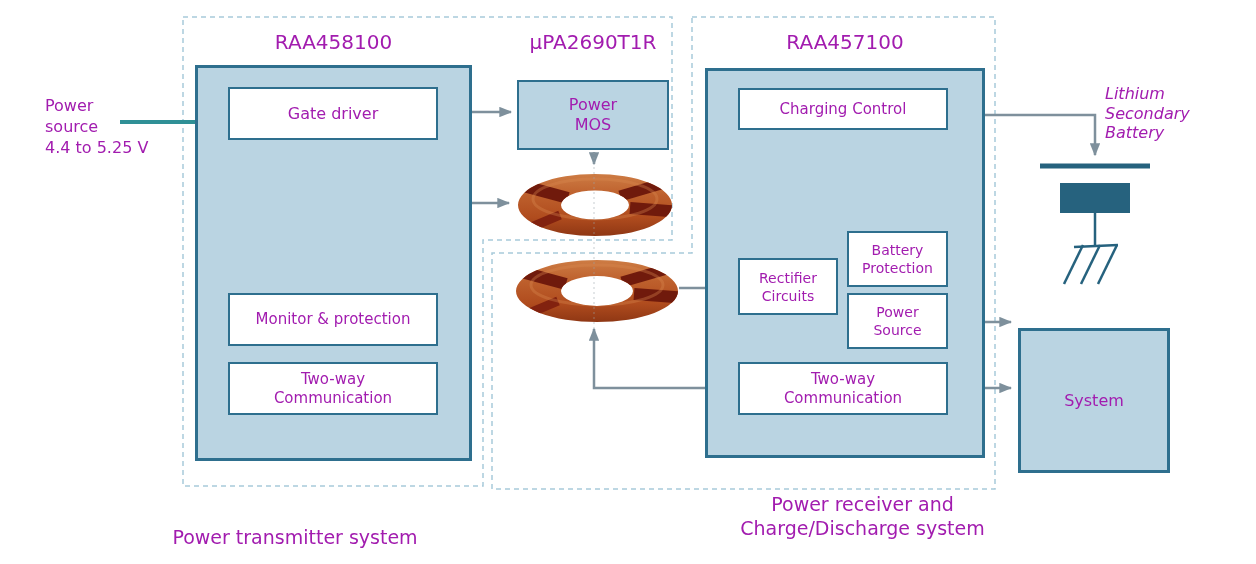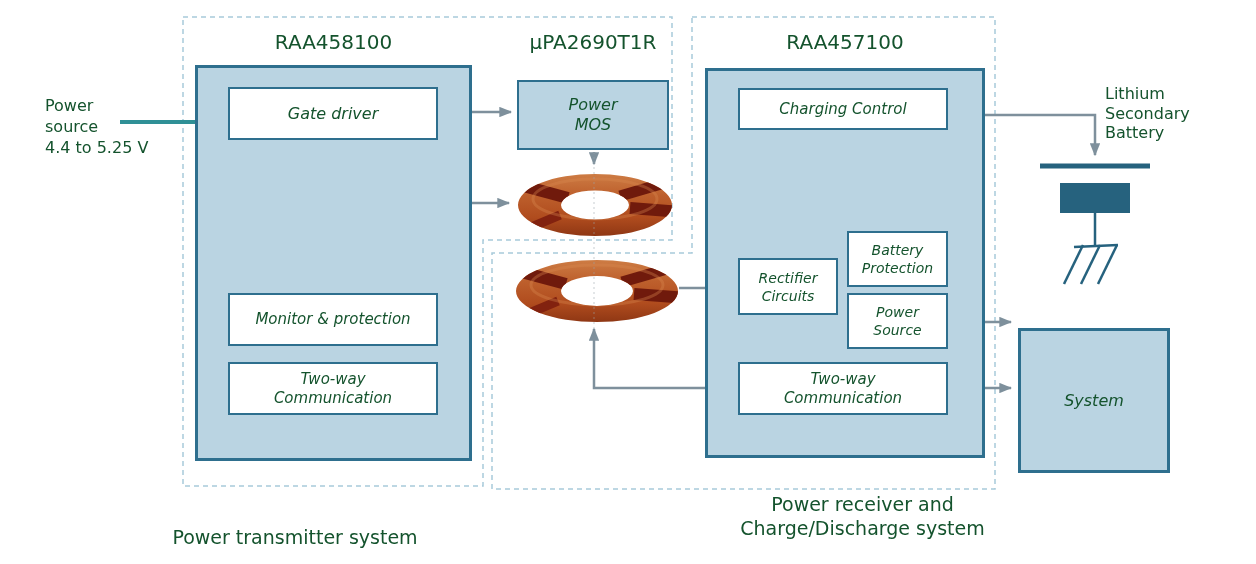--- a/index.html
+++ b/index.html
@@ -5,7 +5,7 @@
   html,body{margin:0;padding:0;background:#ffffff;}
   .canvas{
     position:relative;width:1256px;height:564px;background:#ffffff;overflow:hidden;
-    font-family:"DejaVu Sans","Liberation Sans",sans-serif;color:#14532d;
+    font-family:"DejaVu Sans","Liberation Sans",sans-serif;color:#a21caf;
   }
   svg.overlay{position:absolute;left:0;top:0;width:1256px;height:564px;}
   .block{

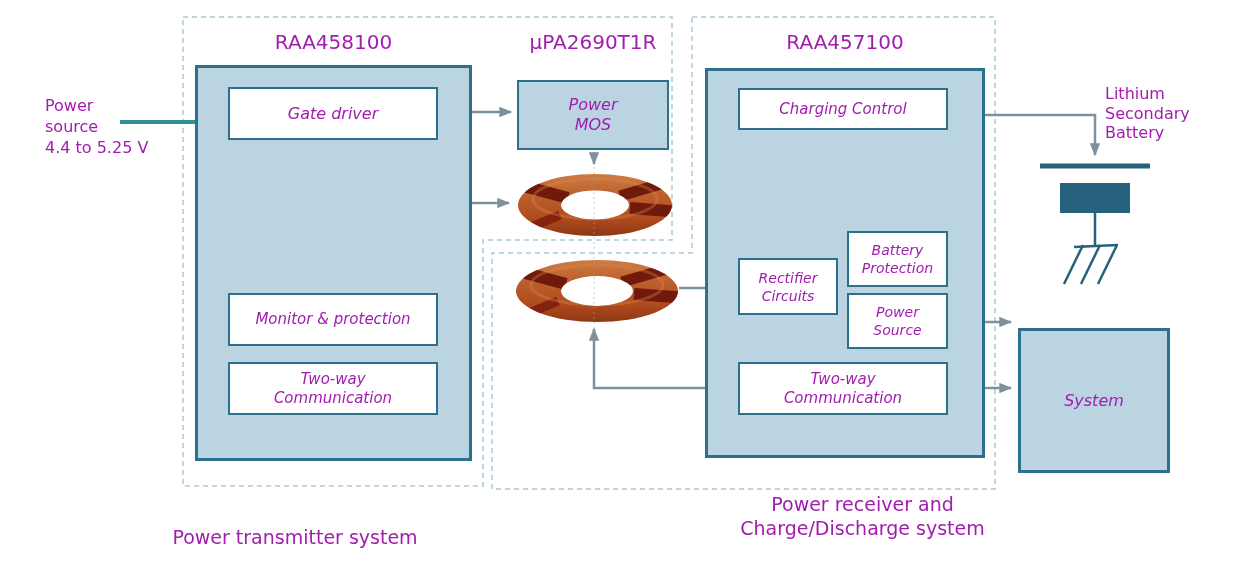--- a/index.html
+++ b/index.html
@@ -138,7 +138,7 @@
   <div class="sidelabel pre" style="left:45px;top:95px;width:140px;">Power
 source
 4.4 to 5.25 V</div>
-  <div class="sidelabel pre" style="left:1105px;top:84px;width:120px;font-size:16px;line-height:19.5px;">Lithium
+  <div class="sidelabel pre" style="left:1105px;top:84px;width:120px;font-size:16px;line-height:19.5px;font-style:italic;">Lithium
 Secondary
 Battery</div>
 

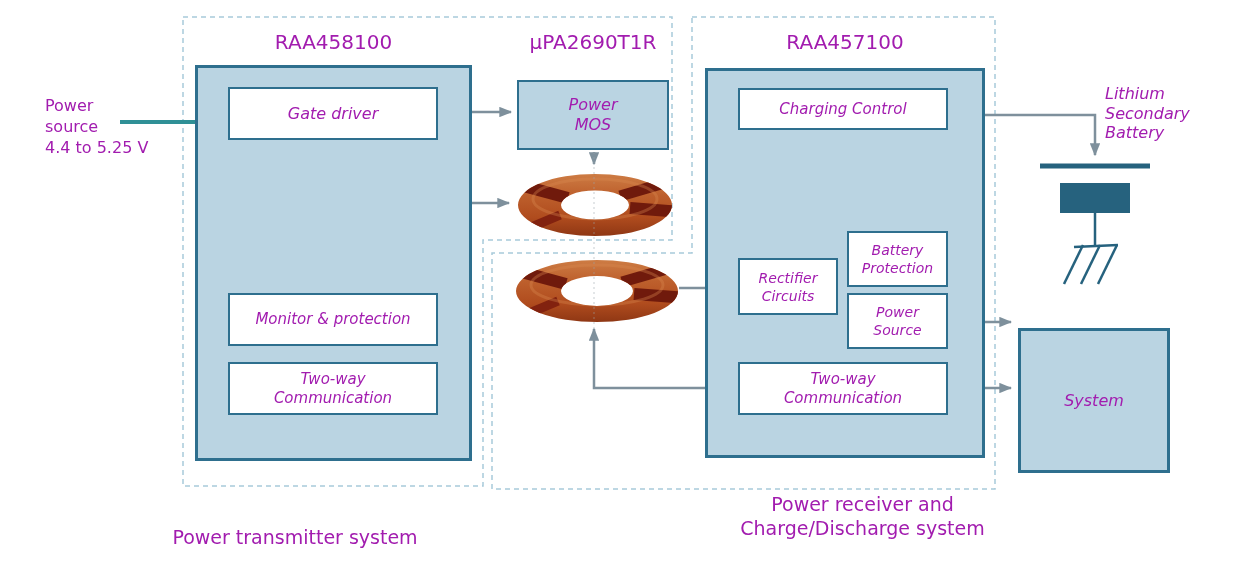--- a/index.html
+++ b/index.html
@@ -14,7 +14,7 @@
   .ibox{
     position:absolute;background:#ffffff;border:2px solid #2e6f8e;box-sizing:border-box;
     display:flex;align-items:center;justify-content:center;text-align:center;
-    font-size:15px;line-height:19px;font-style:italic;
+    font-size:15px;line-height:19px;
   }
   .ibox.blue{background:#bad4e2;}
   .pre{white-space:pre-line;}

